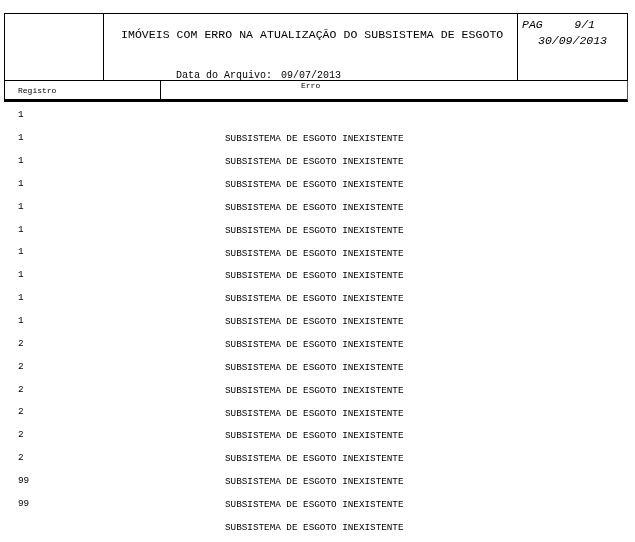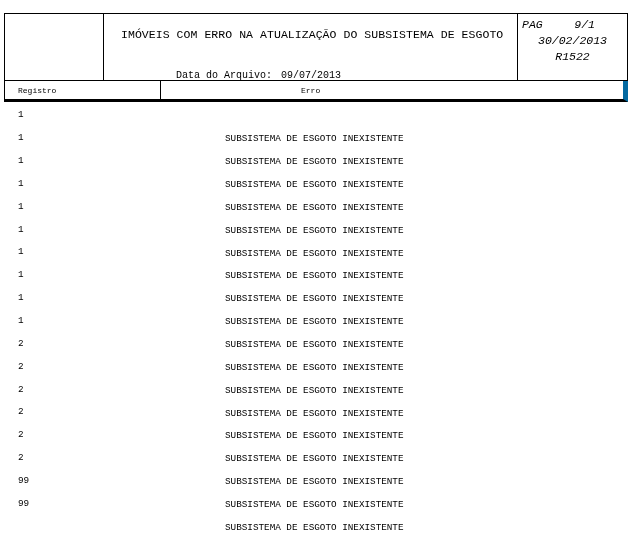--- a/index.html
+++ b/index.html
@@ -68,7 +68,7 @@
           <span>PAG</span>
           <span>9/1</span>
         </div>
-        <div class="info-center">30/02/2013</div>
+        <div class="info-center">30/09/2013</div>
         <div class="info-center">R1522</div>
       </div>
     </div>

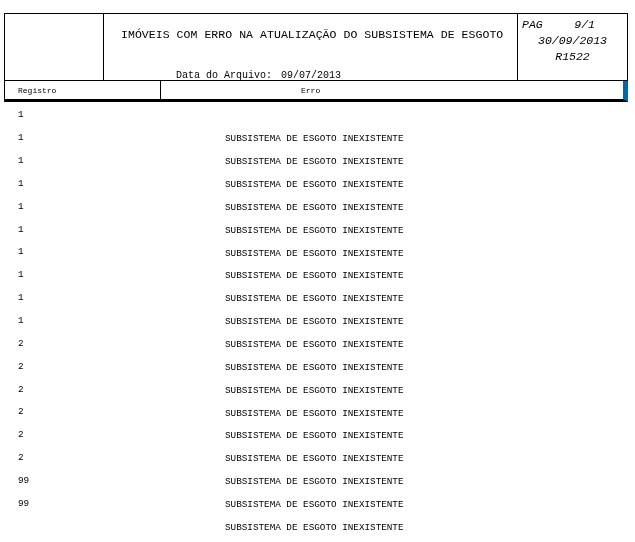--- a/index.html
+++ b/index.html
@@ -69,7 +69,6 @@
           <span>9/1</span>
         </div>
         <div class="info-center">30/09/2013</div>
-        <div class="info-center">R1522</div>
       </div>
     </div>
 

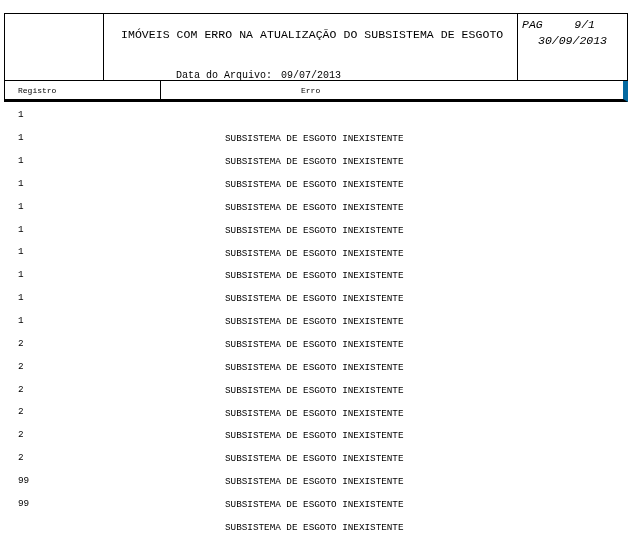--- a/index.html
+++ b/index.html
@@ -33,7 +33,7 @@
   
   .header-row2{
     display:flex;height:21px;box-sizing:border-box;
-    border-left:1px solid #000;border-right:5px solid #0369a1;border-bottom:3px solid #000;
+    border-left:1px solid #000;border-right:1px solid #0369a1;border-bottom:3px solid #000;
   }
   .col-registro{
     width:156px;box-sizing:border-box;border-right:1px solid #000;

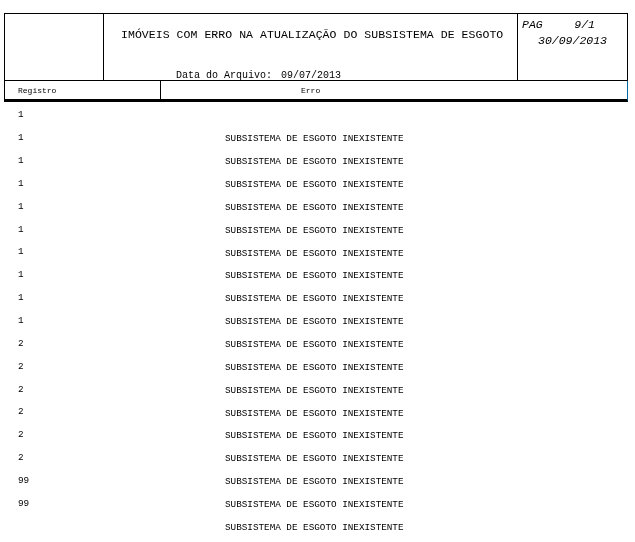--- a/index.html
+++ b/index.html
@@ -40,7 +40,7 @@
     display:flex;align-items:center;padding-left:13px;font-size:8px;
   }
   .col-erro{
-    flex:1;display:flex;align-items:center;padding-left:140px;font-size:8px;
+    flex:1;display:flex;align-items:flex-start;padding-left:140px;font-size:8px;
   }
   
   .rows{position:absolute;left:0;top:103px;width:635px;}

